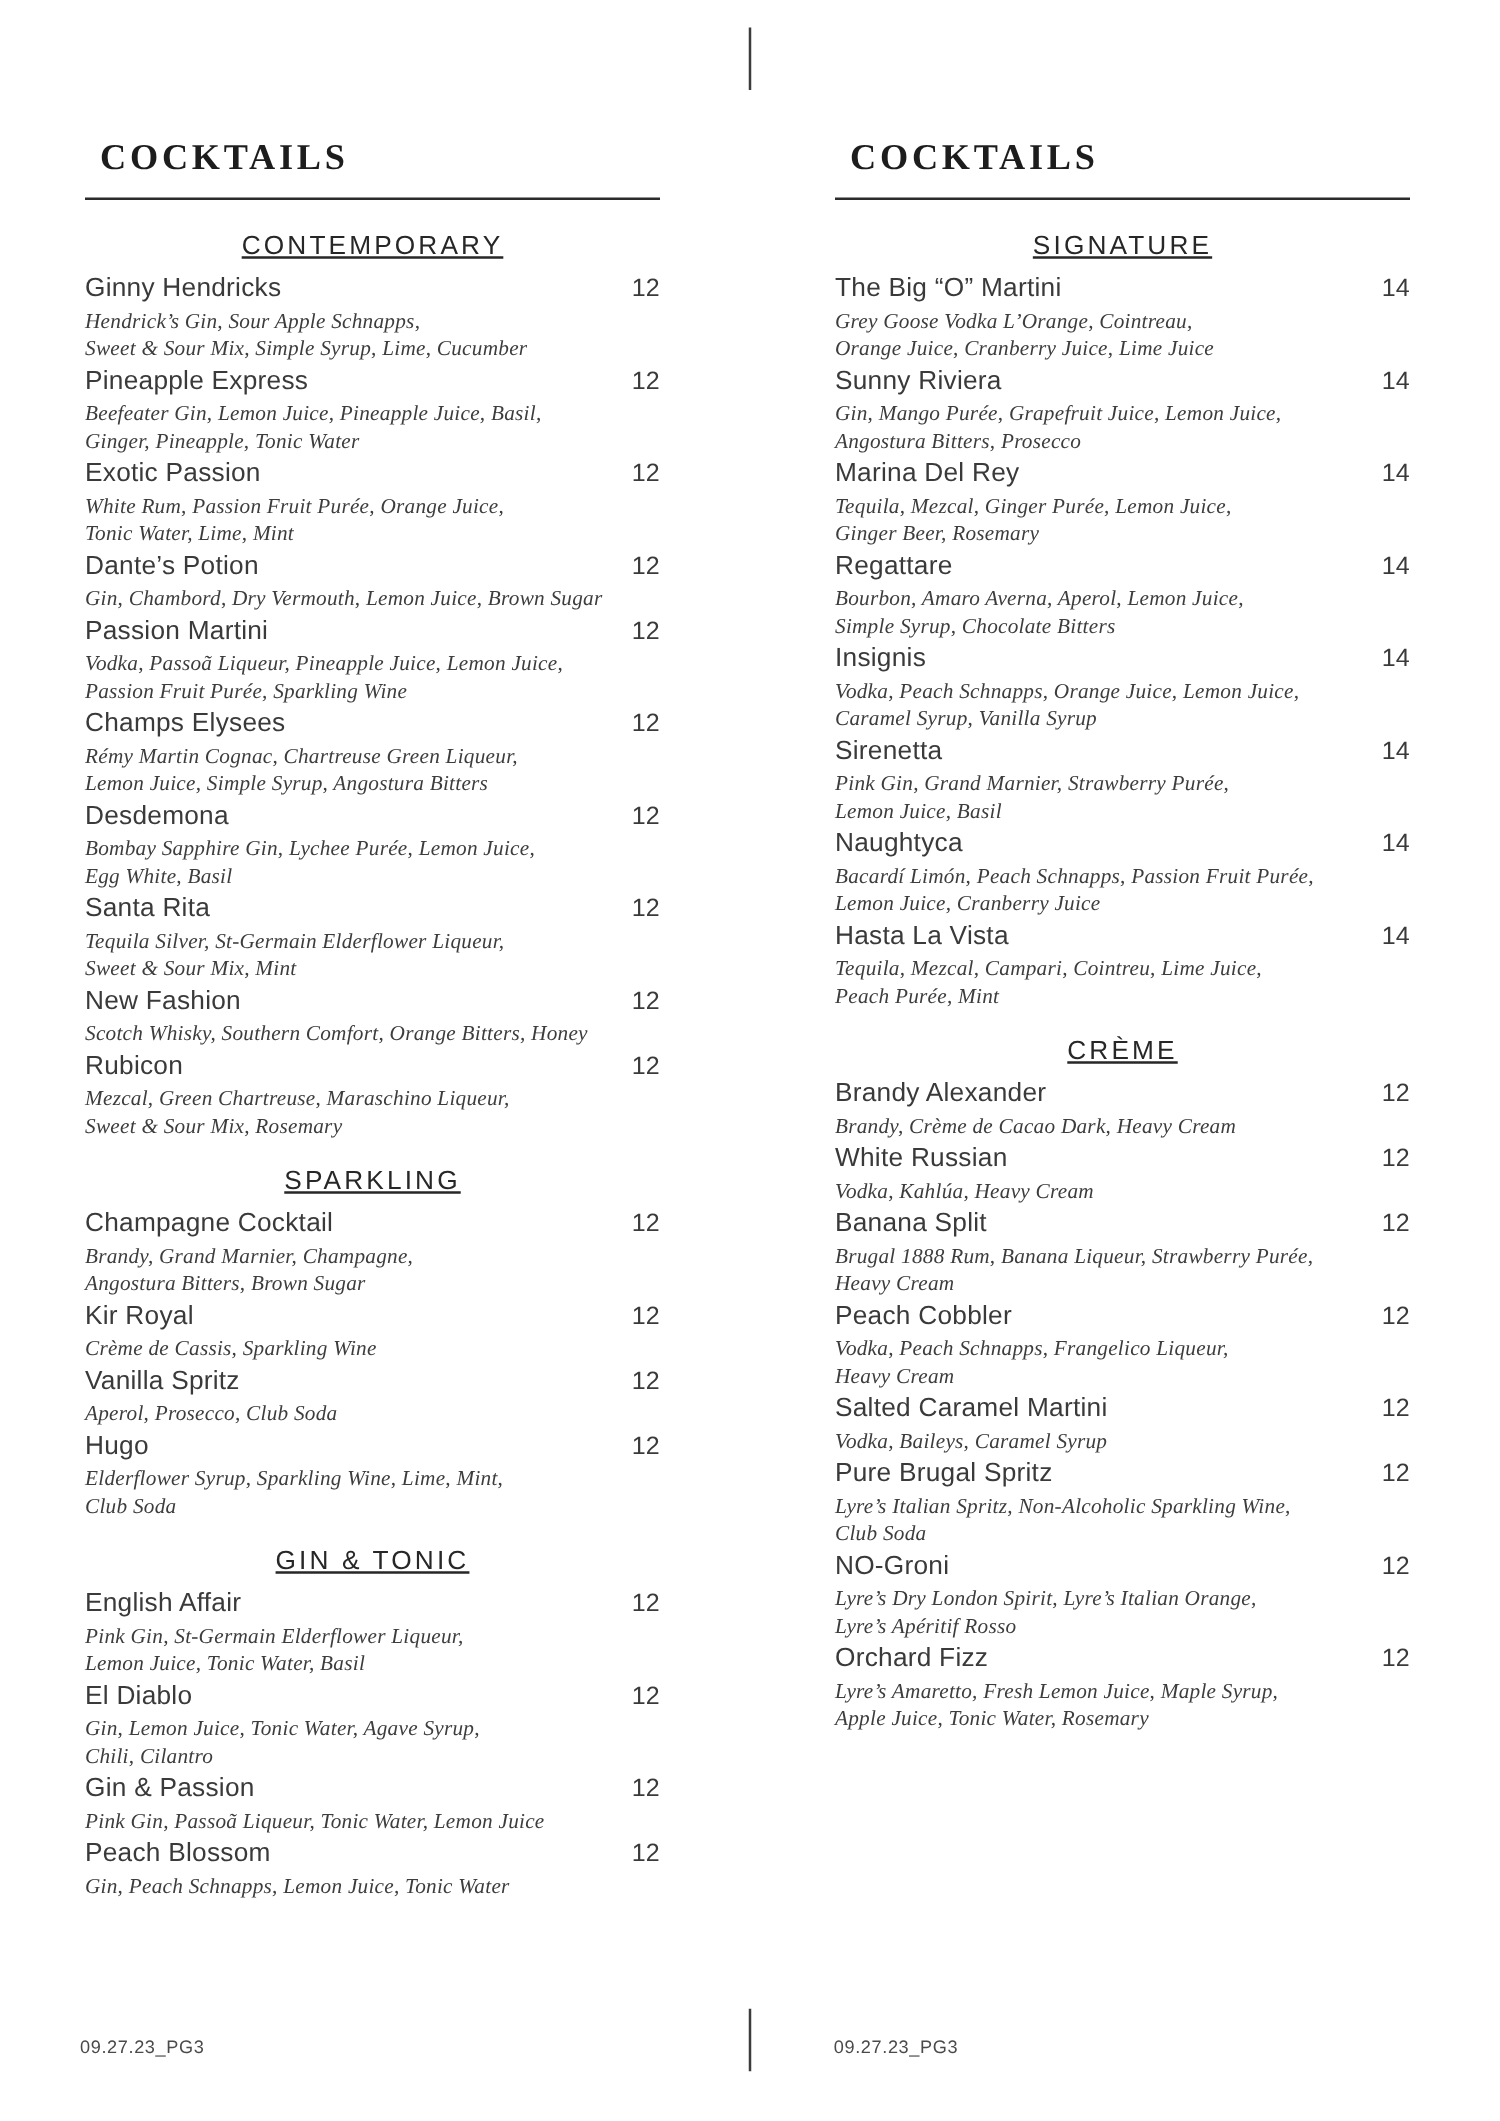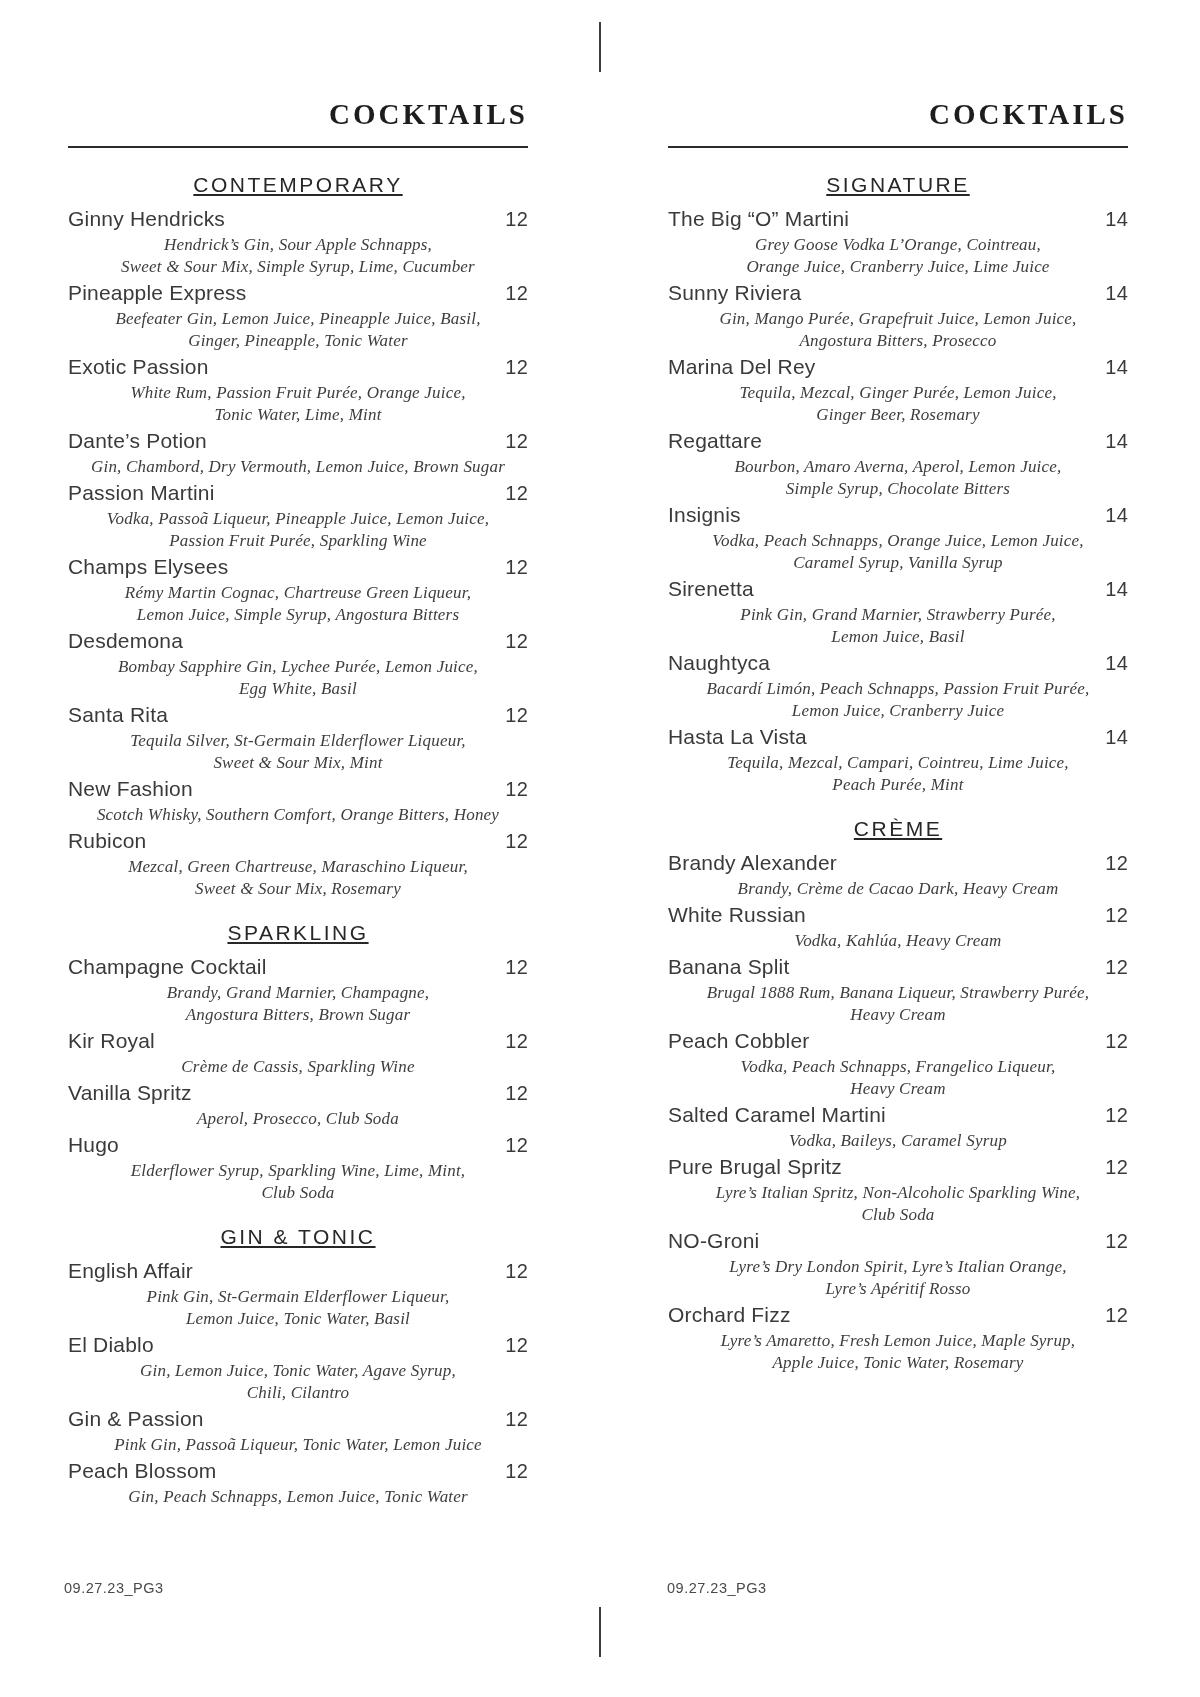--- a/index.html
+++ b/index.html
@@ -33,8 +33,8 @@
   .col-right { left: 668px; }
 
   .menu-title {
-    margin: 0;
-    text-align: right;
+    margin: 12px;
+    text-align: left;
     font-family: "Liberation Serif", serif;
     font-weight: 600;
     font-size: 29px;

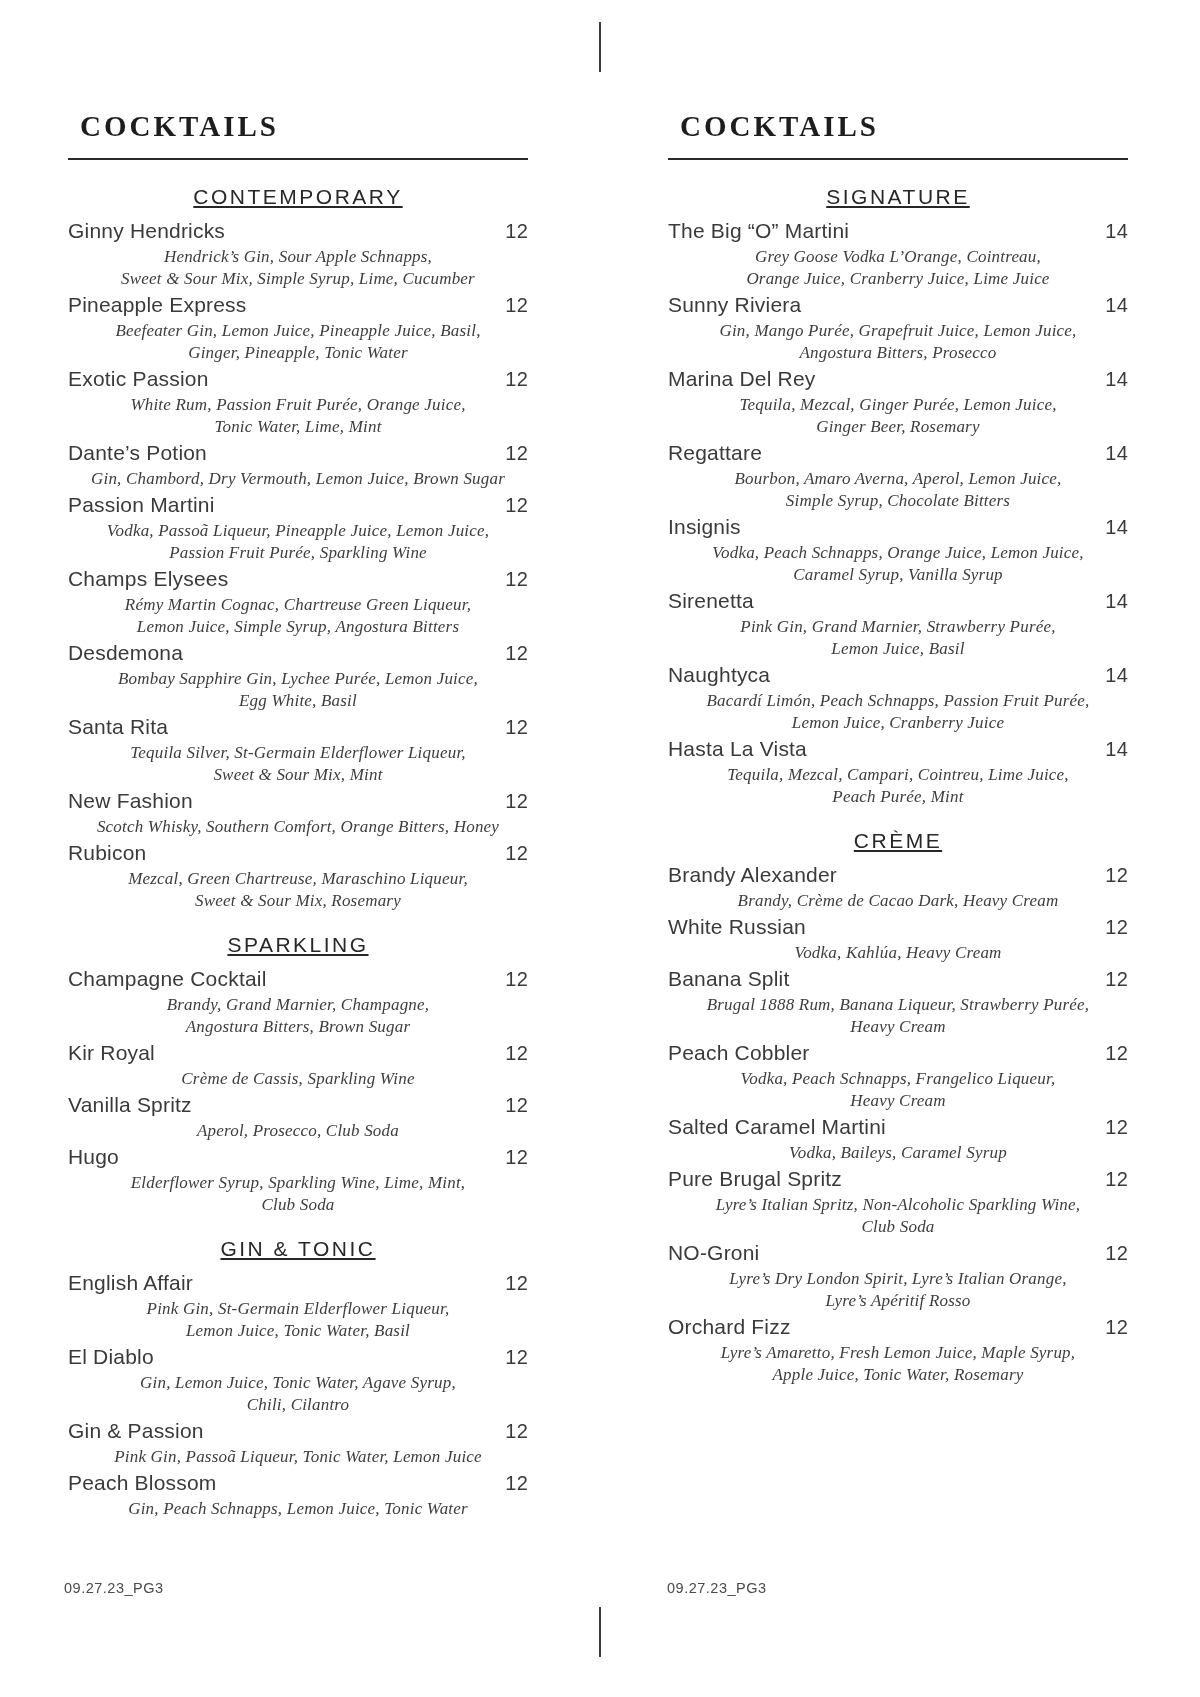--- a/index.html
+++ b/index.html
@@ -63,7 +63,7 @@
     padding-top: 18px;
   }
 
-  .item { margin: 0; text-align: center; }
+  .item { margin: 0; }
   .item-row {
     display: flex;
     justify-content: space-between;

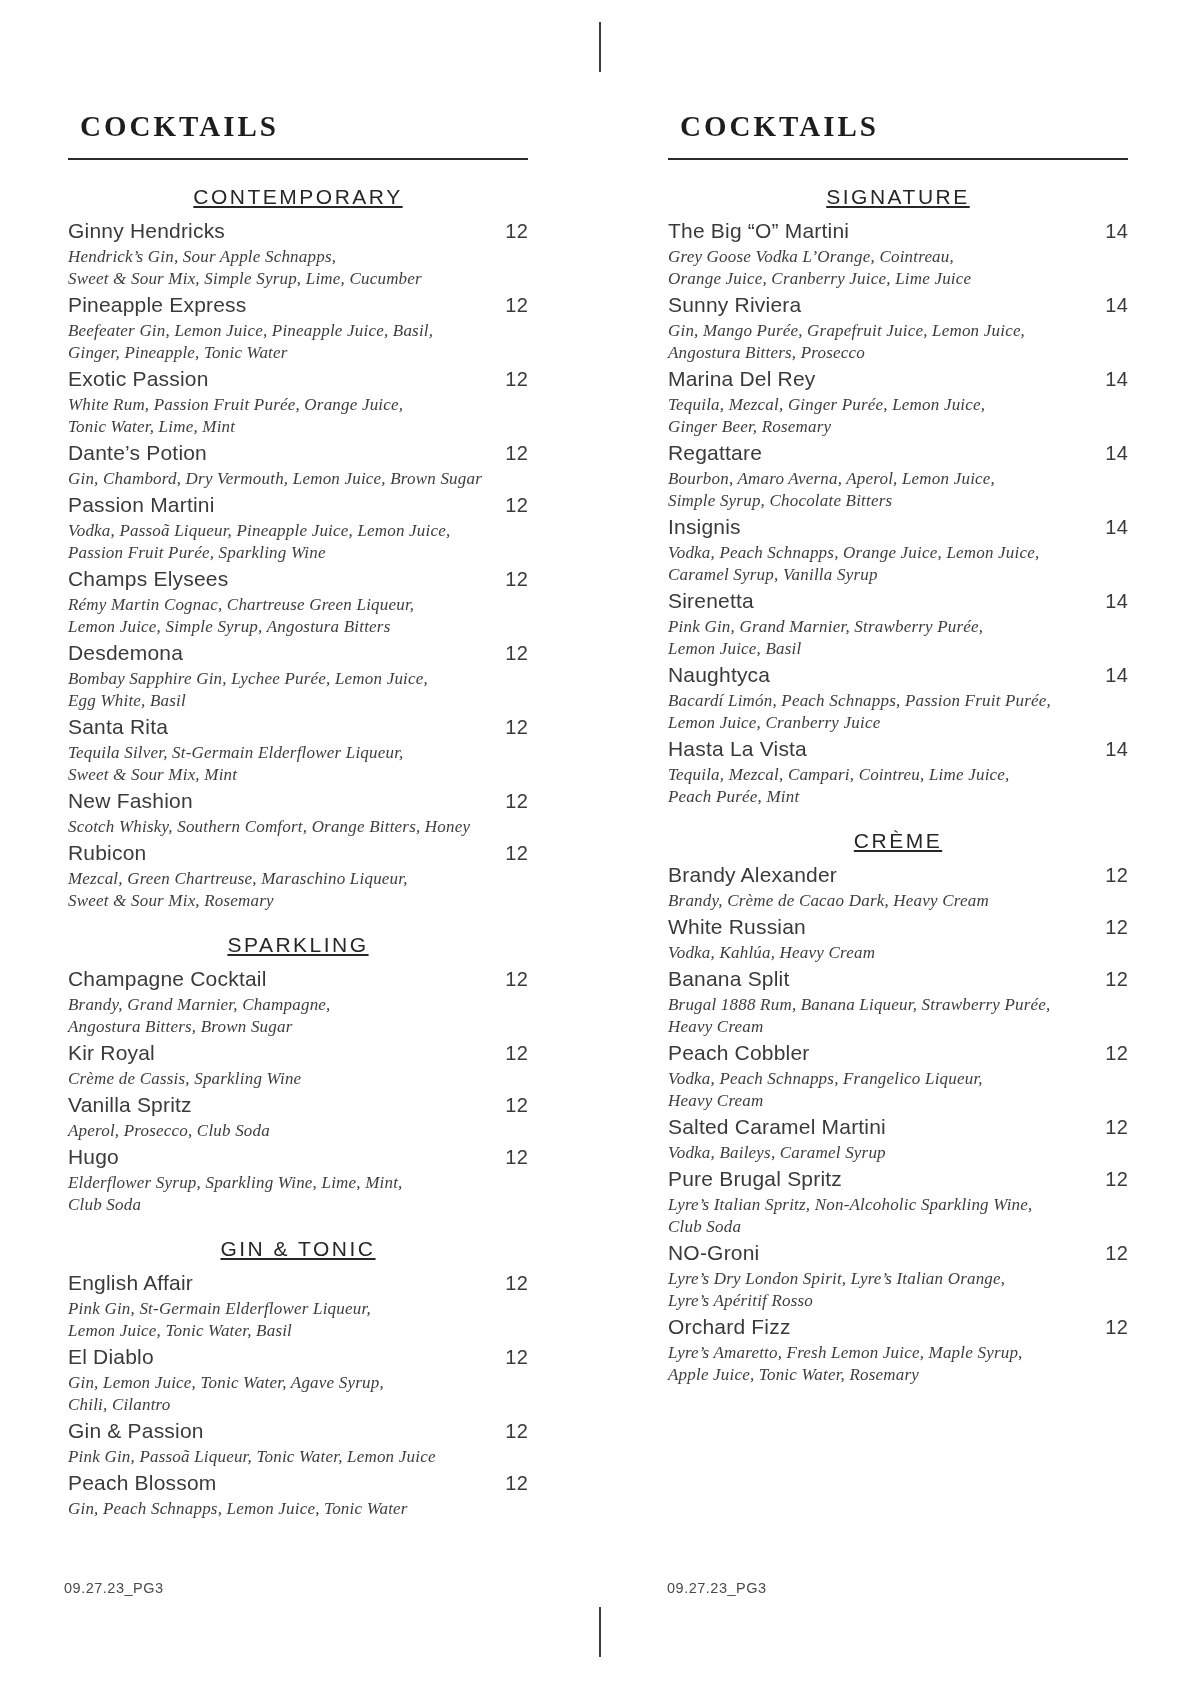--- a/index.html
+++ b/index.html
@@ -90,7 +90,7 @@
 
   .footer {
     position: absolute;
-    top: 1580px;
+    top: 1630px;
     font-size: 14.5px;
     letter-spacing: 0.5px;
     color: #4a4a4a;

